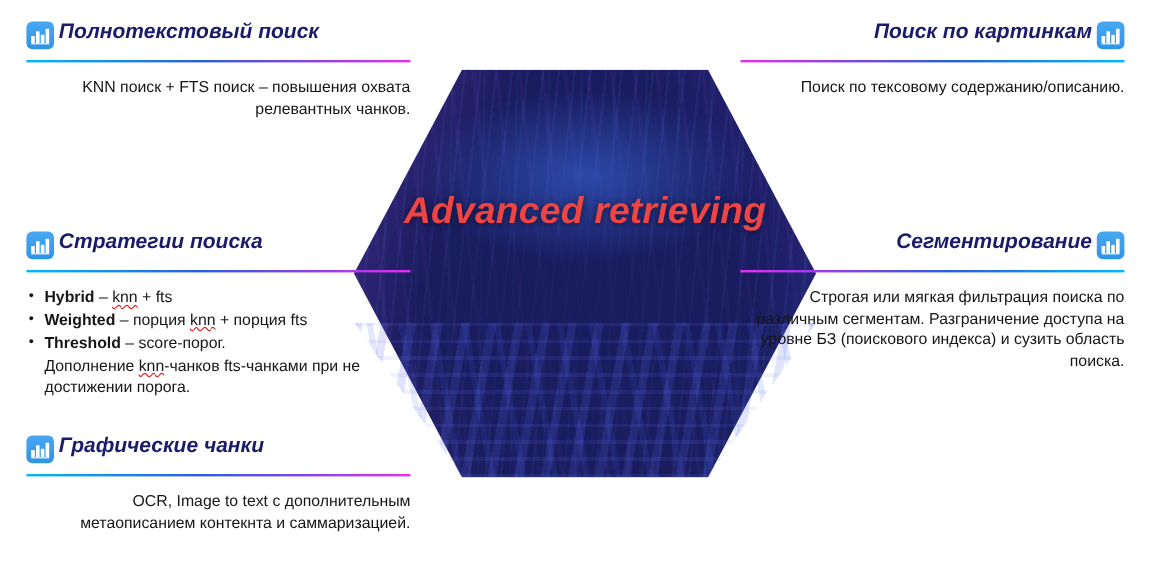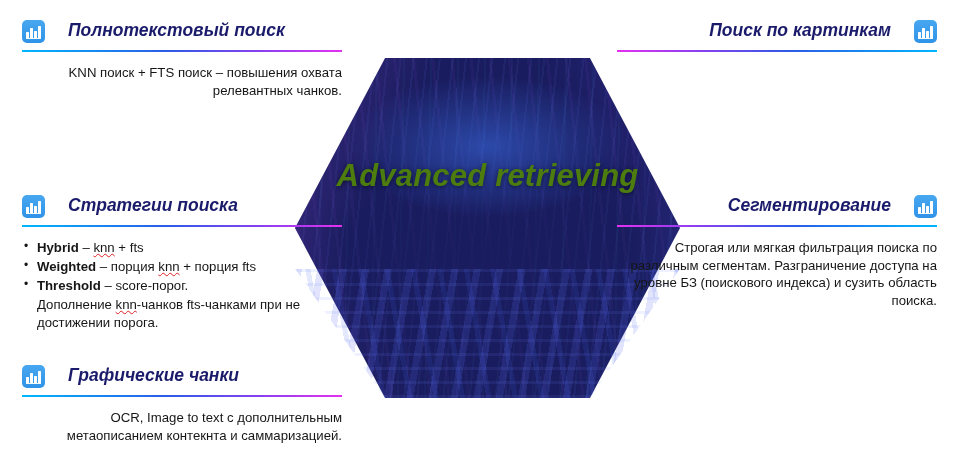--- a/index.html
+++ b/index.html
@@ -103,8 +103,7 @@
 
   .panel-head {
     display: flex;
-    align-items: center;
-    gap: 23px;
+    gap: 4px;
     height: 26px;
   }
   .panel.right .panel-head { justify-content: flex-end; }

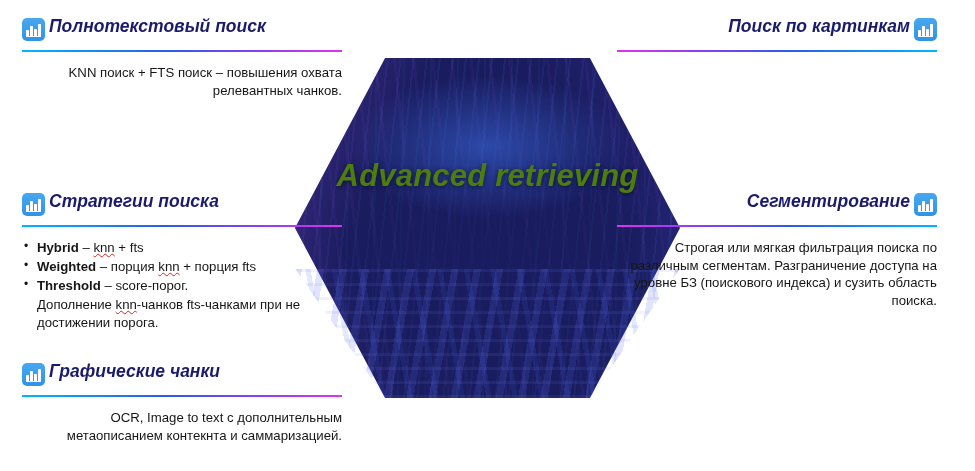--- a/index.html
+++ b/index.html
@@ -292,6 +292,9 @@
         </span>
     </div>
     <div class="divider rtl"></div>
+    <div class="panel-body">
+      <p>Поиск по тексовому содержанию/описанию.</p>
+    </div>
   </div>
 
   <div class="panel right" id="panel-segmentation">

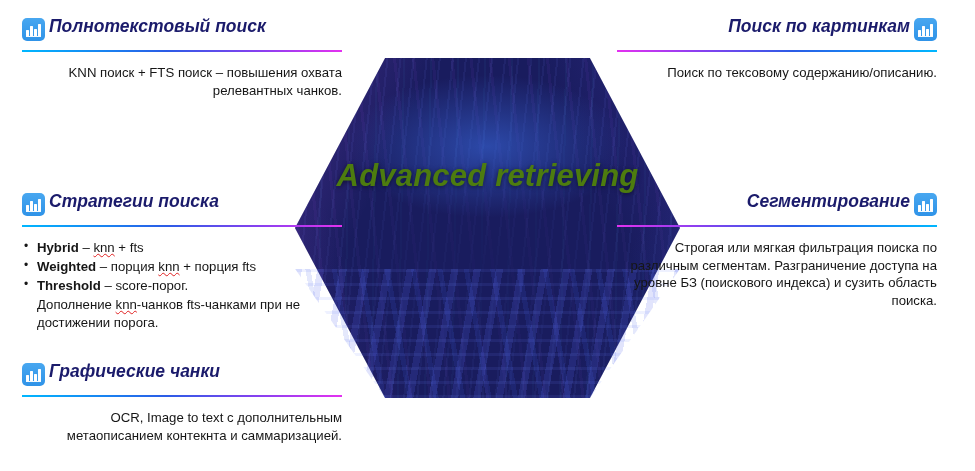--- a/index.html
+++ b/index.html
@@ -84,7 +84,7 @@
     right: 0;
     top: 158px;
     text-align: center;
-    color: #4d7c0f;
+    color: #ef4444;
     font-size: 31px;
     font-weight: bold;
     font-style: italic;

